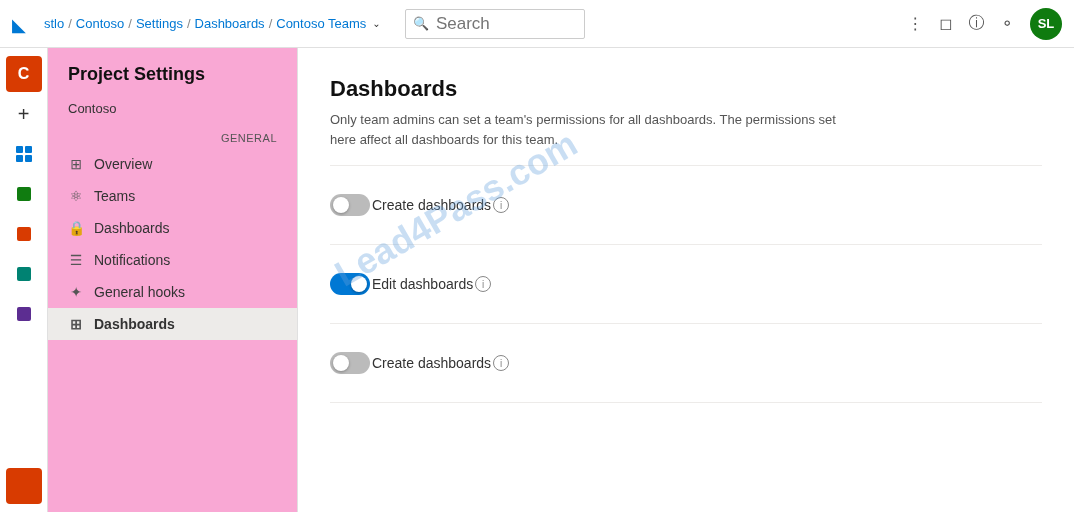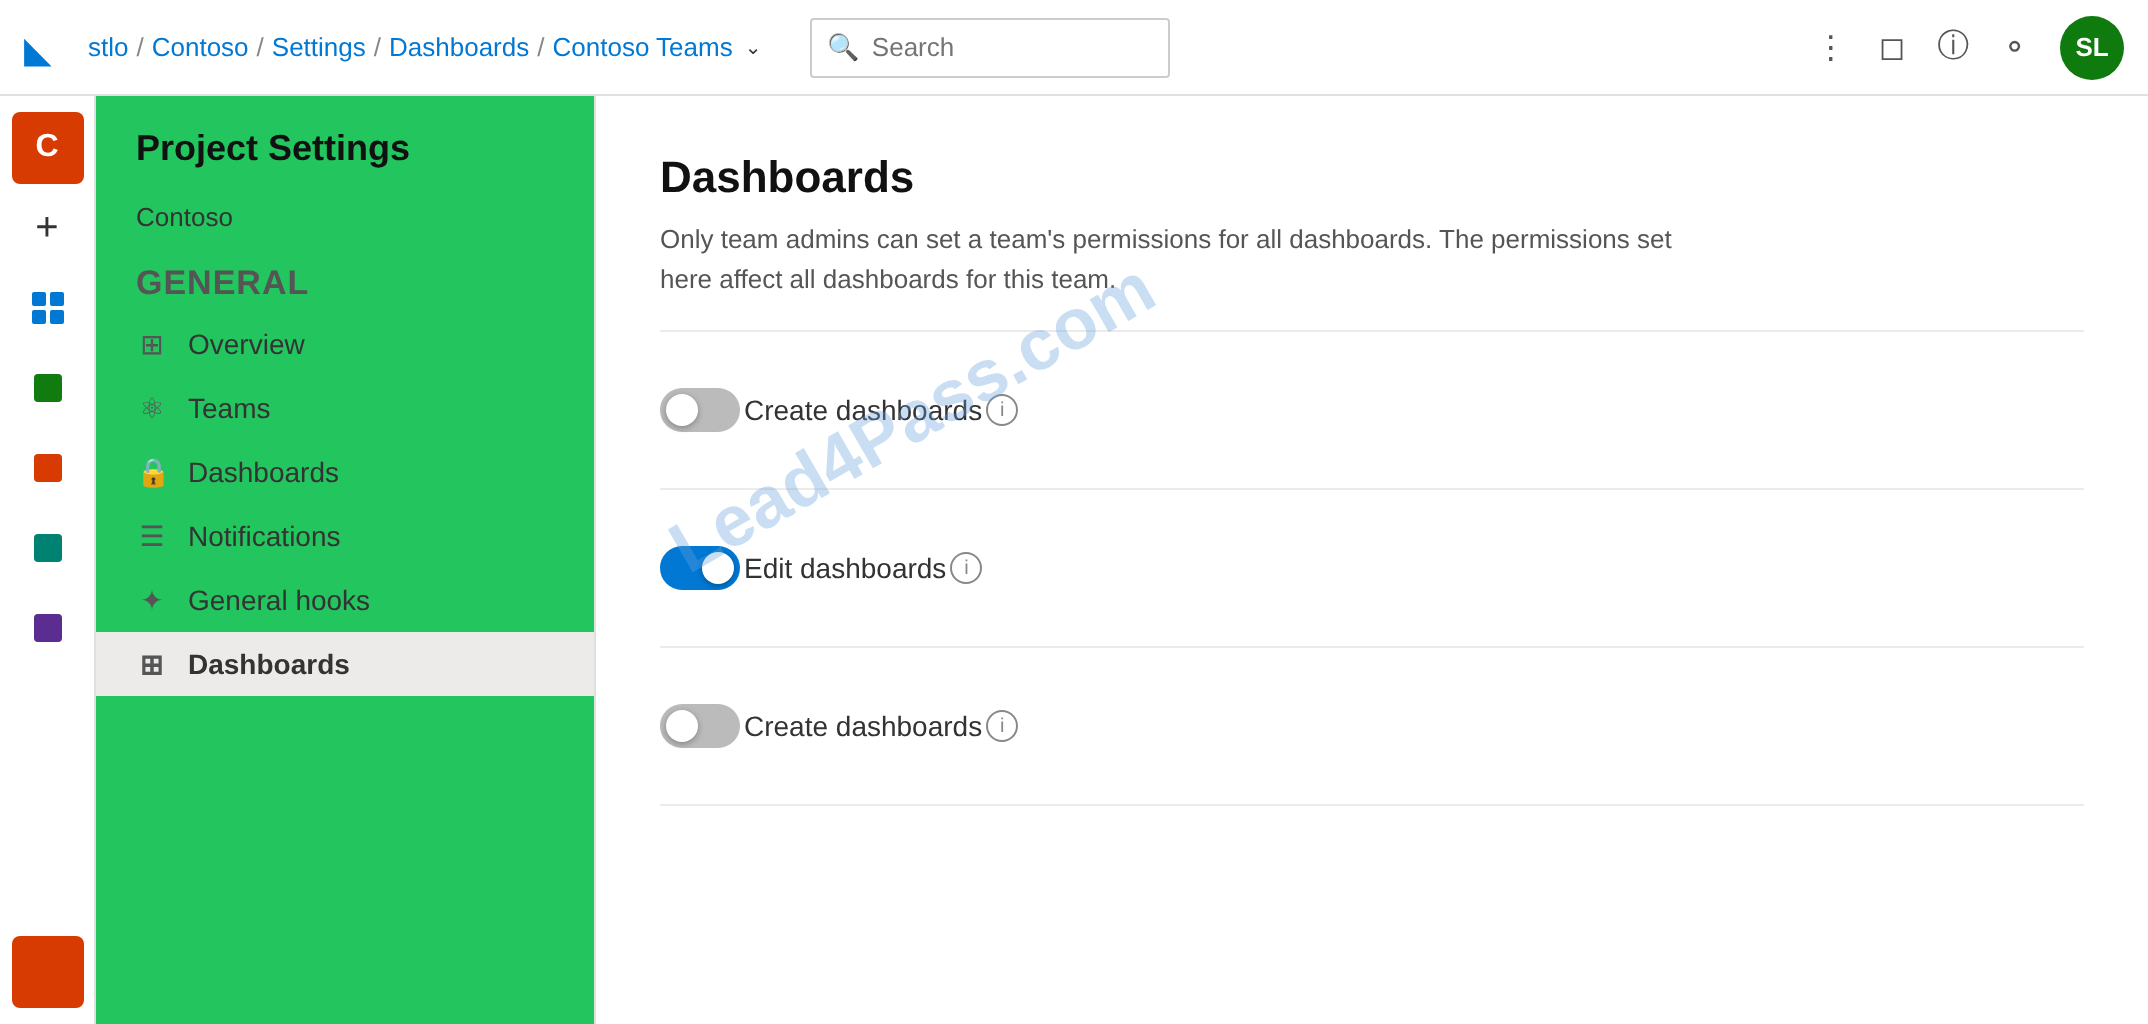--- a/index.html
+++ b/index.html
@@ -48,7 +48,7 @@
     .search-box input {
       border: none;
       outline: none;
-      font-size: 13px;
+      font-size: 17px;
       width: 100%;
       color: #404040;
     }

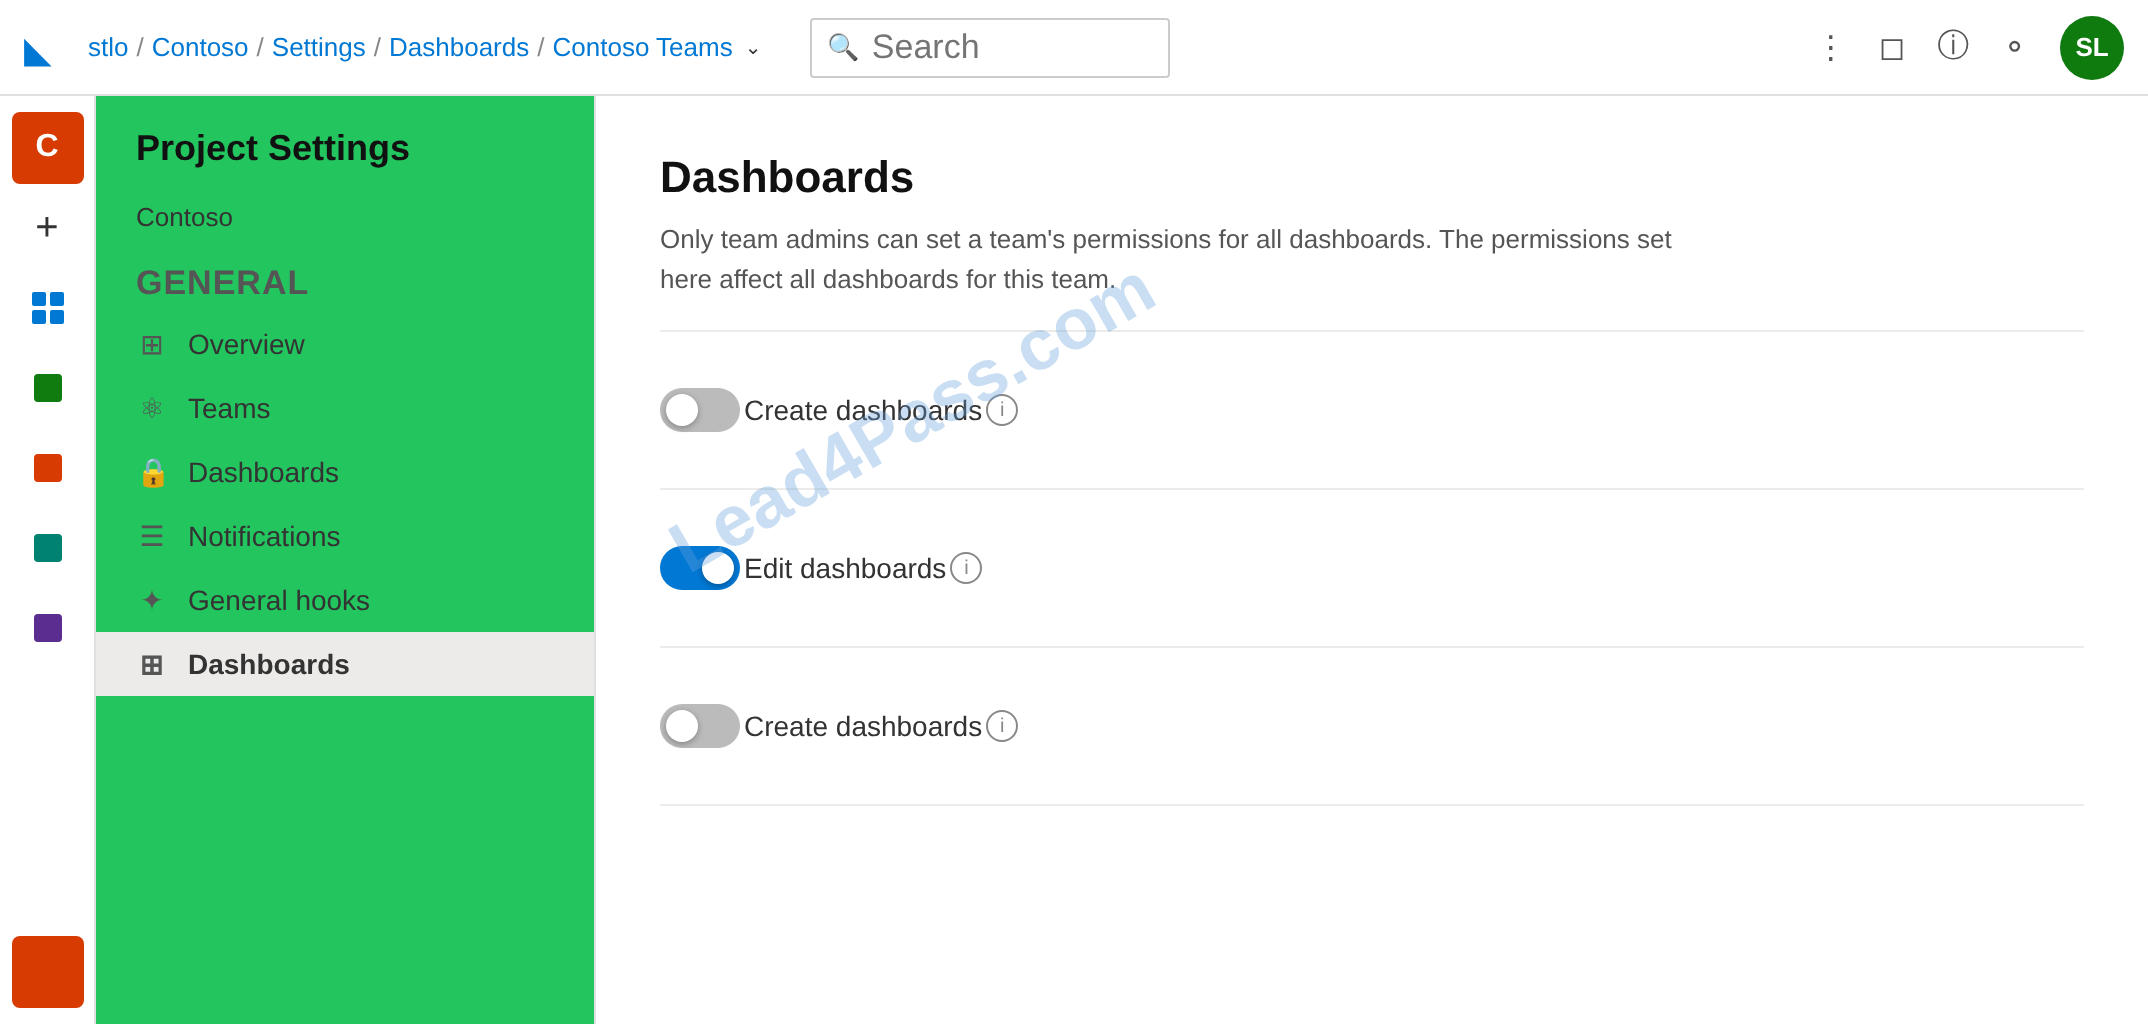--- a/index.html
+++ b/index.html
@@ -111,7 +111,7 @@
     
     .sidebar {
       width: 250px;
-      background: #22c55e;
+      background: #f9a8d4;
       border-right: 1px solid #e0e0e0;
       padding: 16px 0;
       overflow-y: auto;

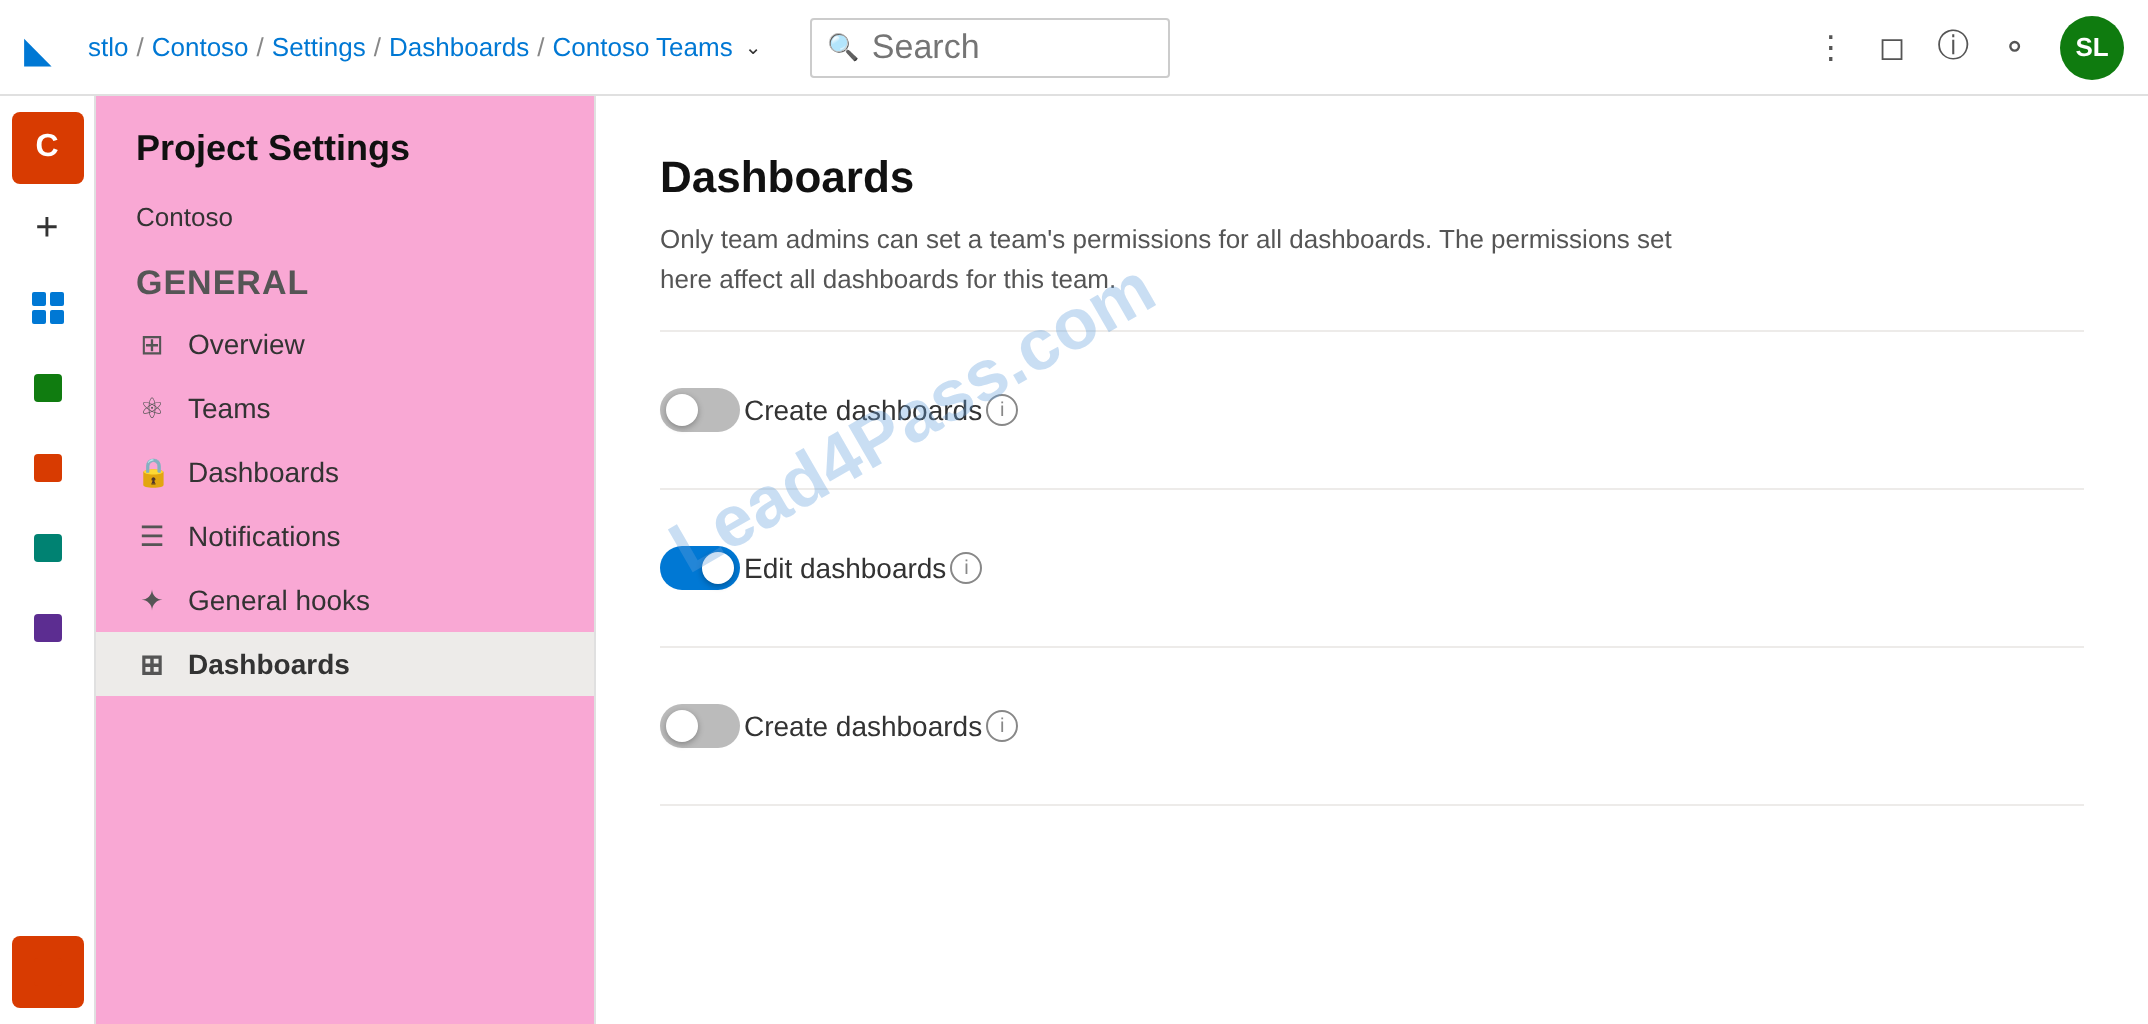--- a/index.html
+++ b/index.html
@@ -128,12 +128,13 @@
       padding: 4px 20px 8px;
     }
     .sidebar-section-label {
-      font-size: 17px;
-      font-weight: 700;
+      font-size: 11px;
+      font-weight: 400;
       color: #555;
       text-transform: uppercase;
       padding: 8px 20px 4px;
       letter-spacing: 0.5px;
+      text-align: right;
     }
     .sidebar-item {
       display: flex;

